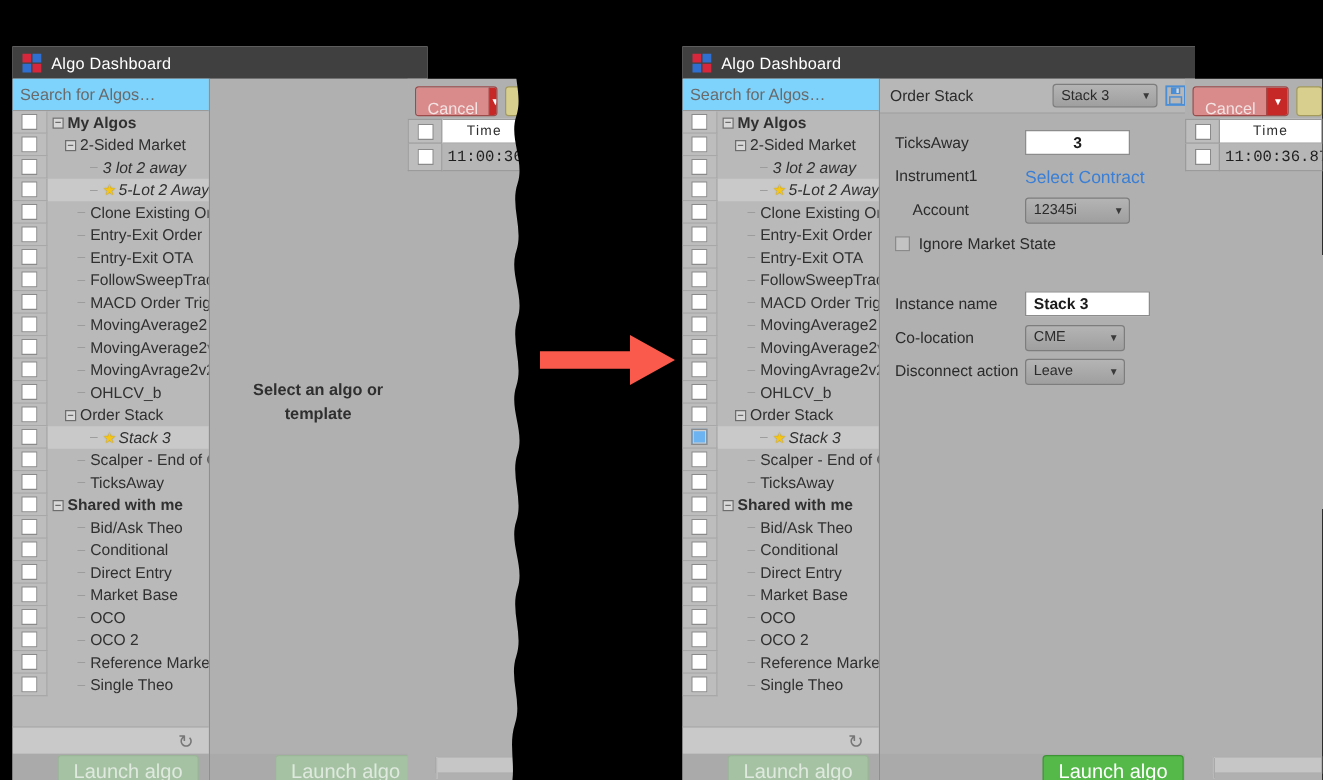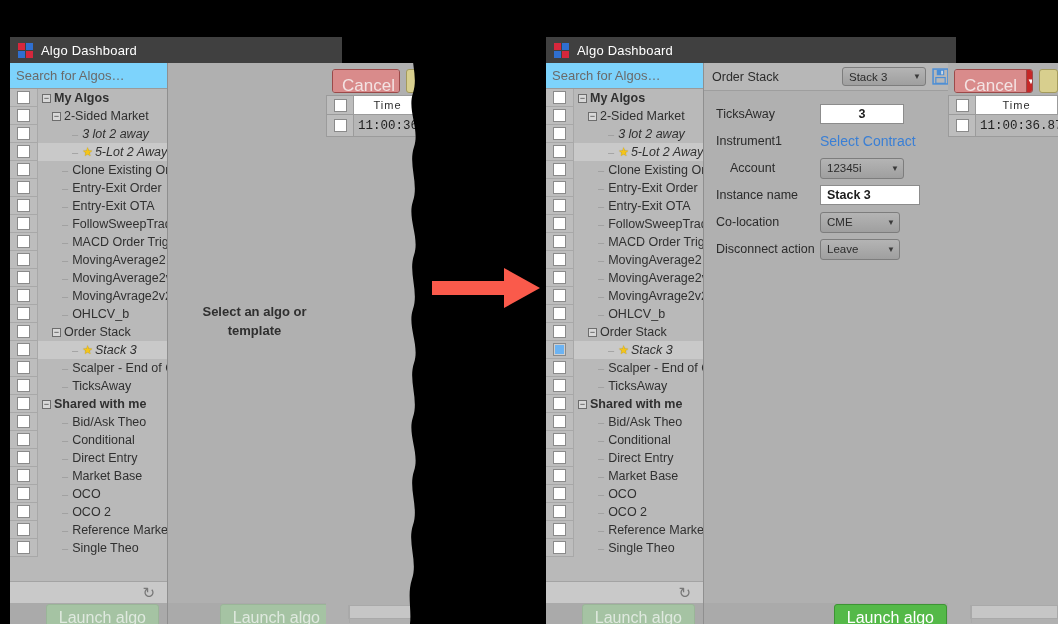--- a/index.html
+++ b/index.html
@@ -101,7 +101,7 @@
   .toolrow { height: 32px; display: flex; align-items: center; padding: 4px 0 0 6px; gap: 6px; }
   .cancelbtn { display: flex; align-items: stretch; height: 24px; border-radius: 3px;
                overflow: hidden; border: 1px solid #9c4a4a; }
-  .cancelbtn .main { background: #d98b8b; color: #f3e3e3; font-size: 17px;
+  .cancelbtn .main { background: #d98b8b; color: #f3e3e3; font-size: 13px;
                      padding: 16px 9px; display: flex; align-items: center; }
   .cancelbtn .split { background: #c62828; color: #fff; width: 22px;
                       display: flex; align-items: center; justify-content: center;

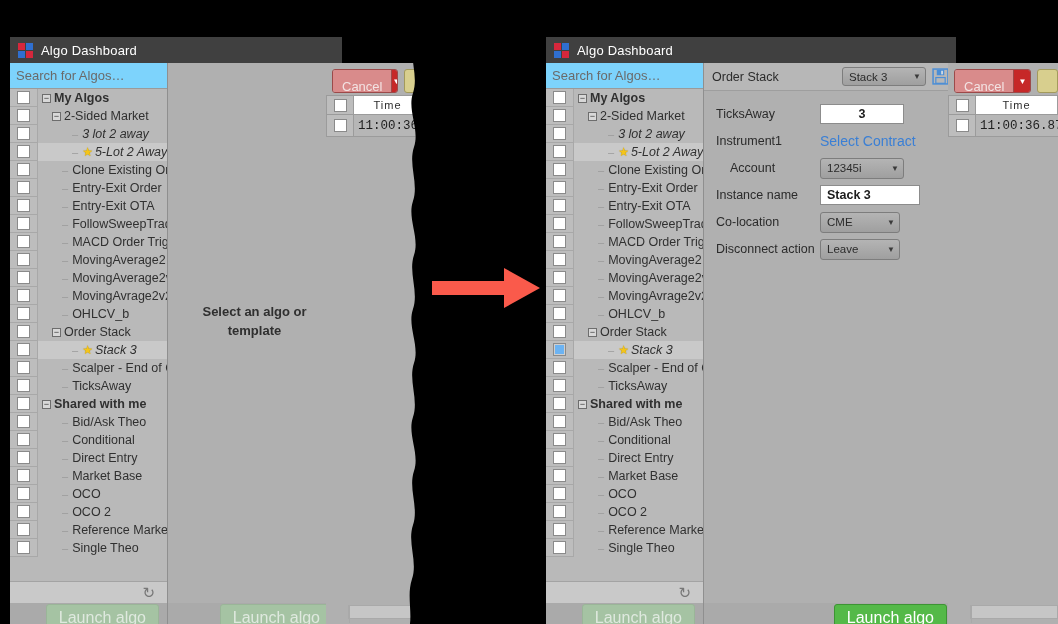--- a/index.html
+++ b/index.html
@@ -739,6 +739,10 @@
               <span class="caret">▼</span>
             </span>
           </div>
+          <div class="frow" style="margin-bottom:26px;">
+            <span class="fchk"></span>
+            <span class="flabel">Ignore Market State</span>
+          </div>
           <div class="frow">
             <span class="flabel" style="width:104px;">Instance name</span>
             <span class="ftxt left" style="width:100px;">Stack 3</span>

